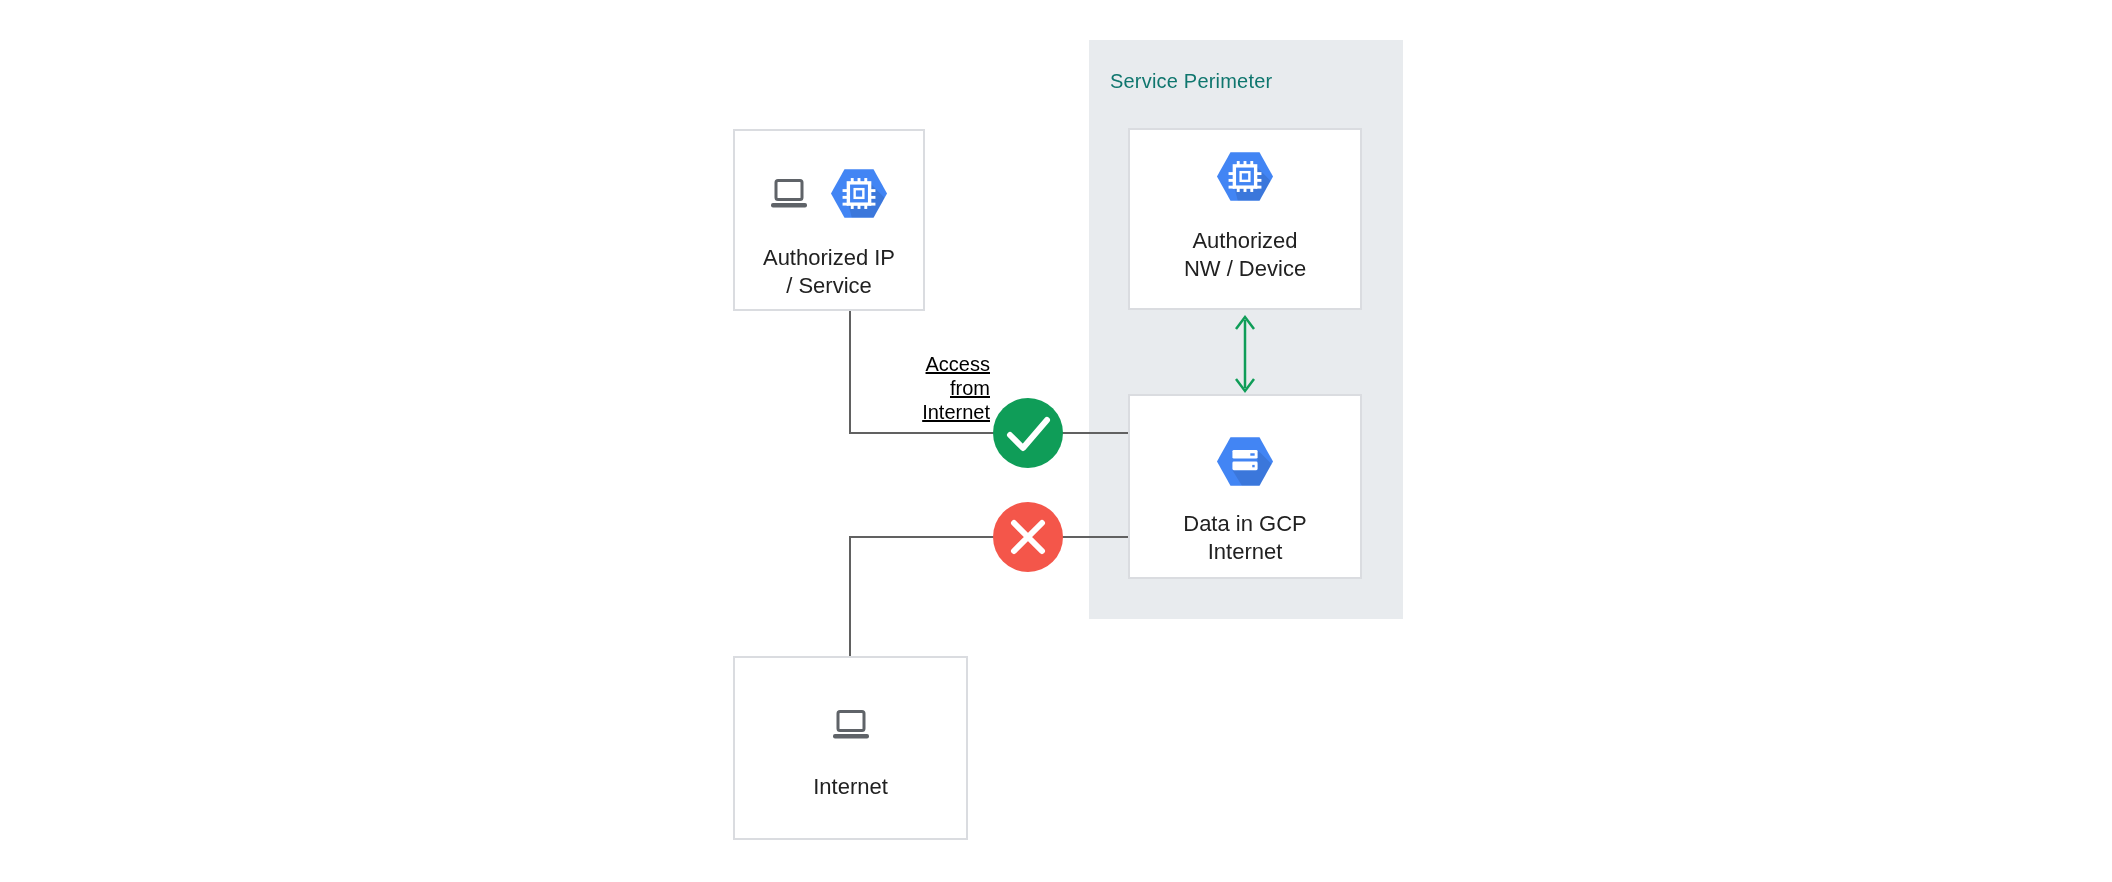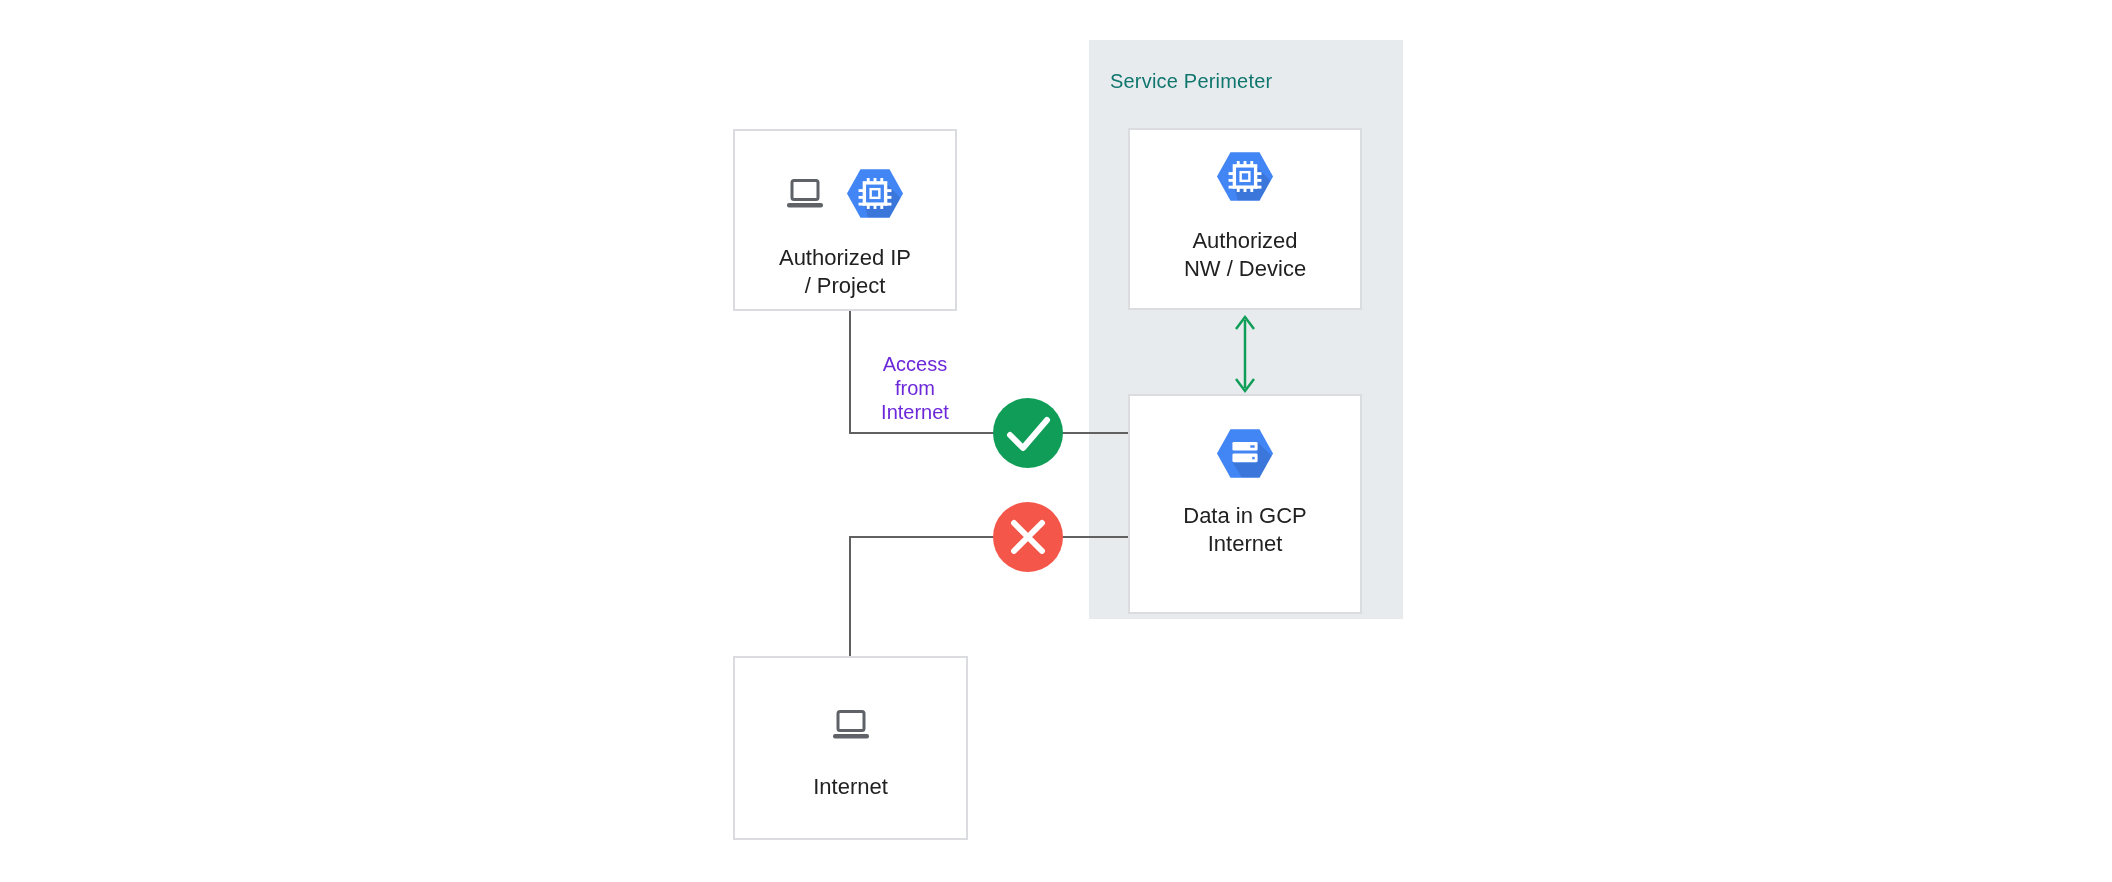--- a/index.html
+++ b/index.html
@@ -19,7 +19,7 @@
     position:absolute;background:#ffffff;border:2px solid #dadce0;
     box-sizing:border-box;display:flex;flex-direction:column;align-items:center;
   }
-  #node-auth-ip{left:733px;top:129px;width:224px;height:182px;padding-top:36px;gap:20px;}
+  #node-auth-ip{left:733px;top:129px;width:192px;height:182px;padding-top:36px;gap:20px;}
   #node-auth-nw{left:1128px;top:128px;width:234px;height:182px;padding-top:20px;gap:20px;}
   #node-data{left:1128px;top:394px;width:234px;height:220px;padding-top:31px;gap:18px;}
   #node-internet{left:733px;top:656px;width:235px;height:184px;padding-top:52px;gap:30px;}

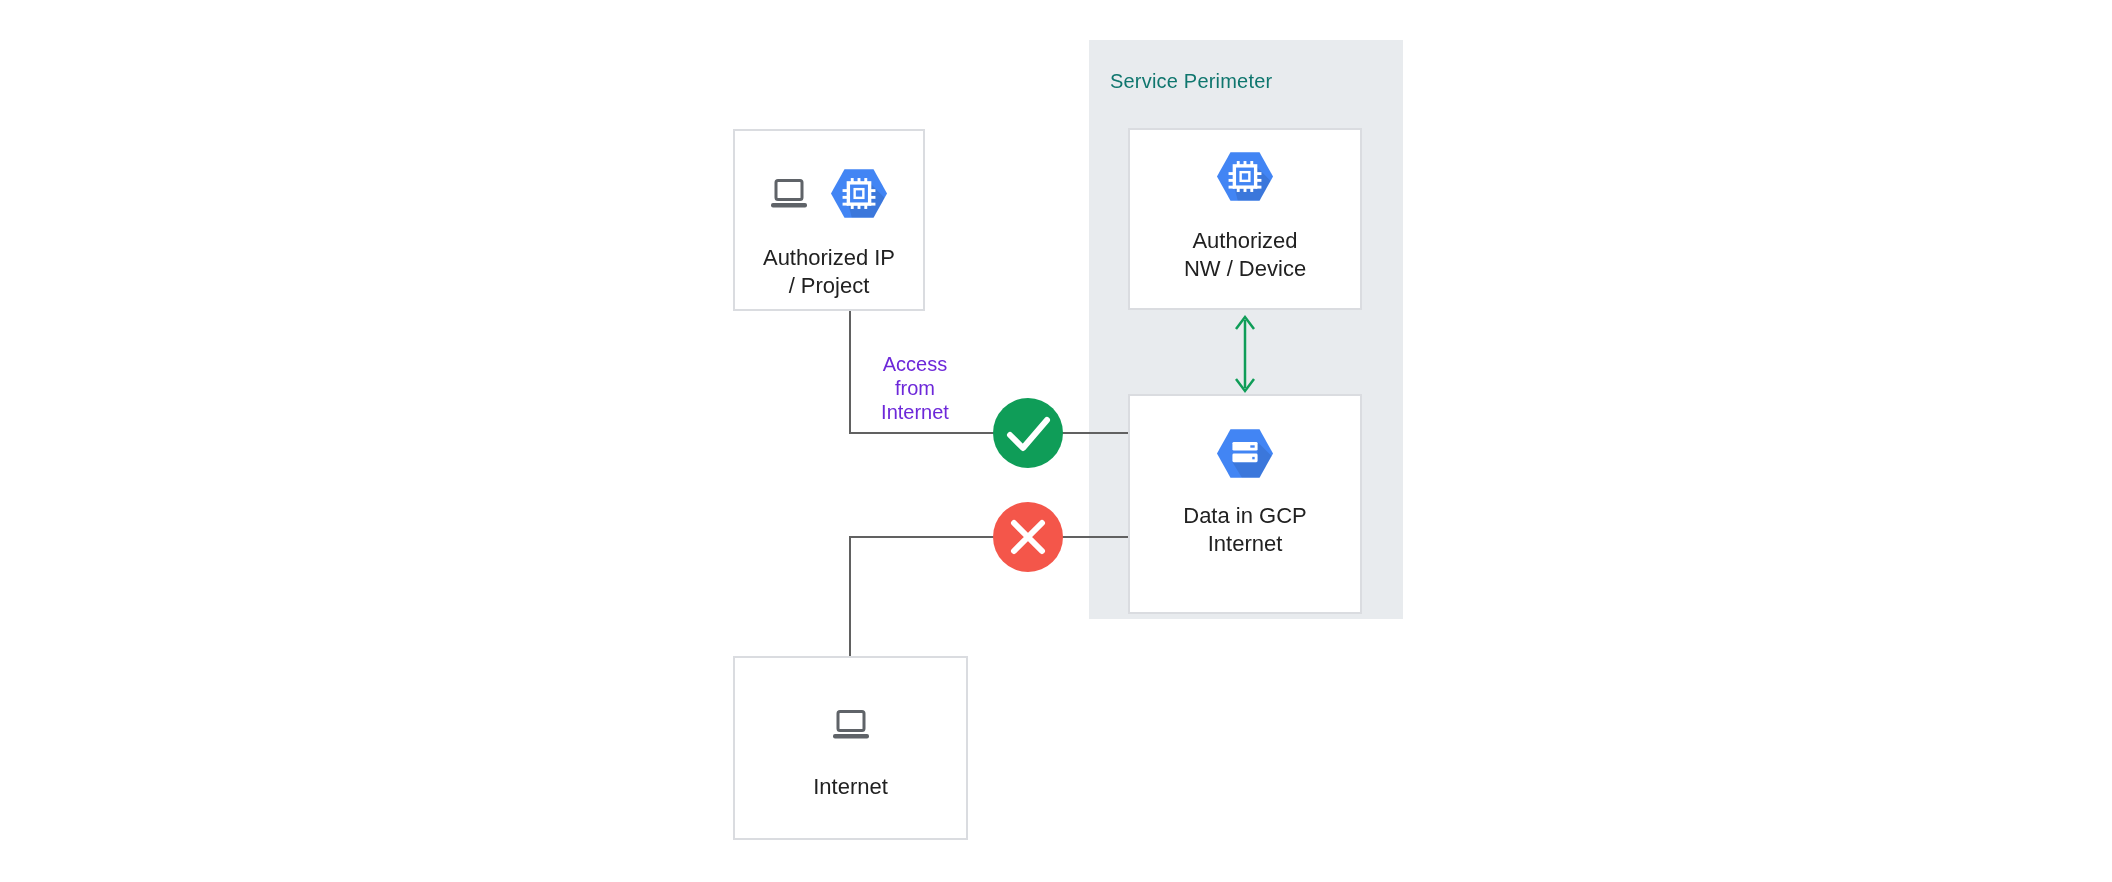--- a/index.html
+++ b/index.html
@@ -83,7 +83,7 @@
     </div>
     <div class="node-label">
       <span>Authorized IP</span>
-      <span>/ Project</span>
+      <span>/ Service</span>
     </div>
   </div>
 

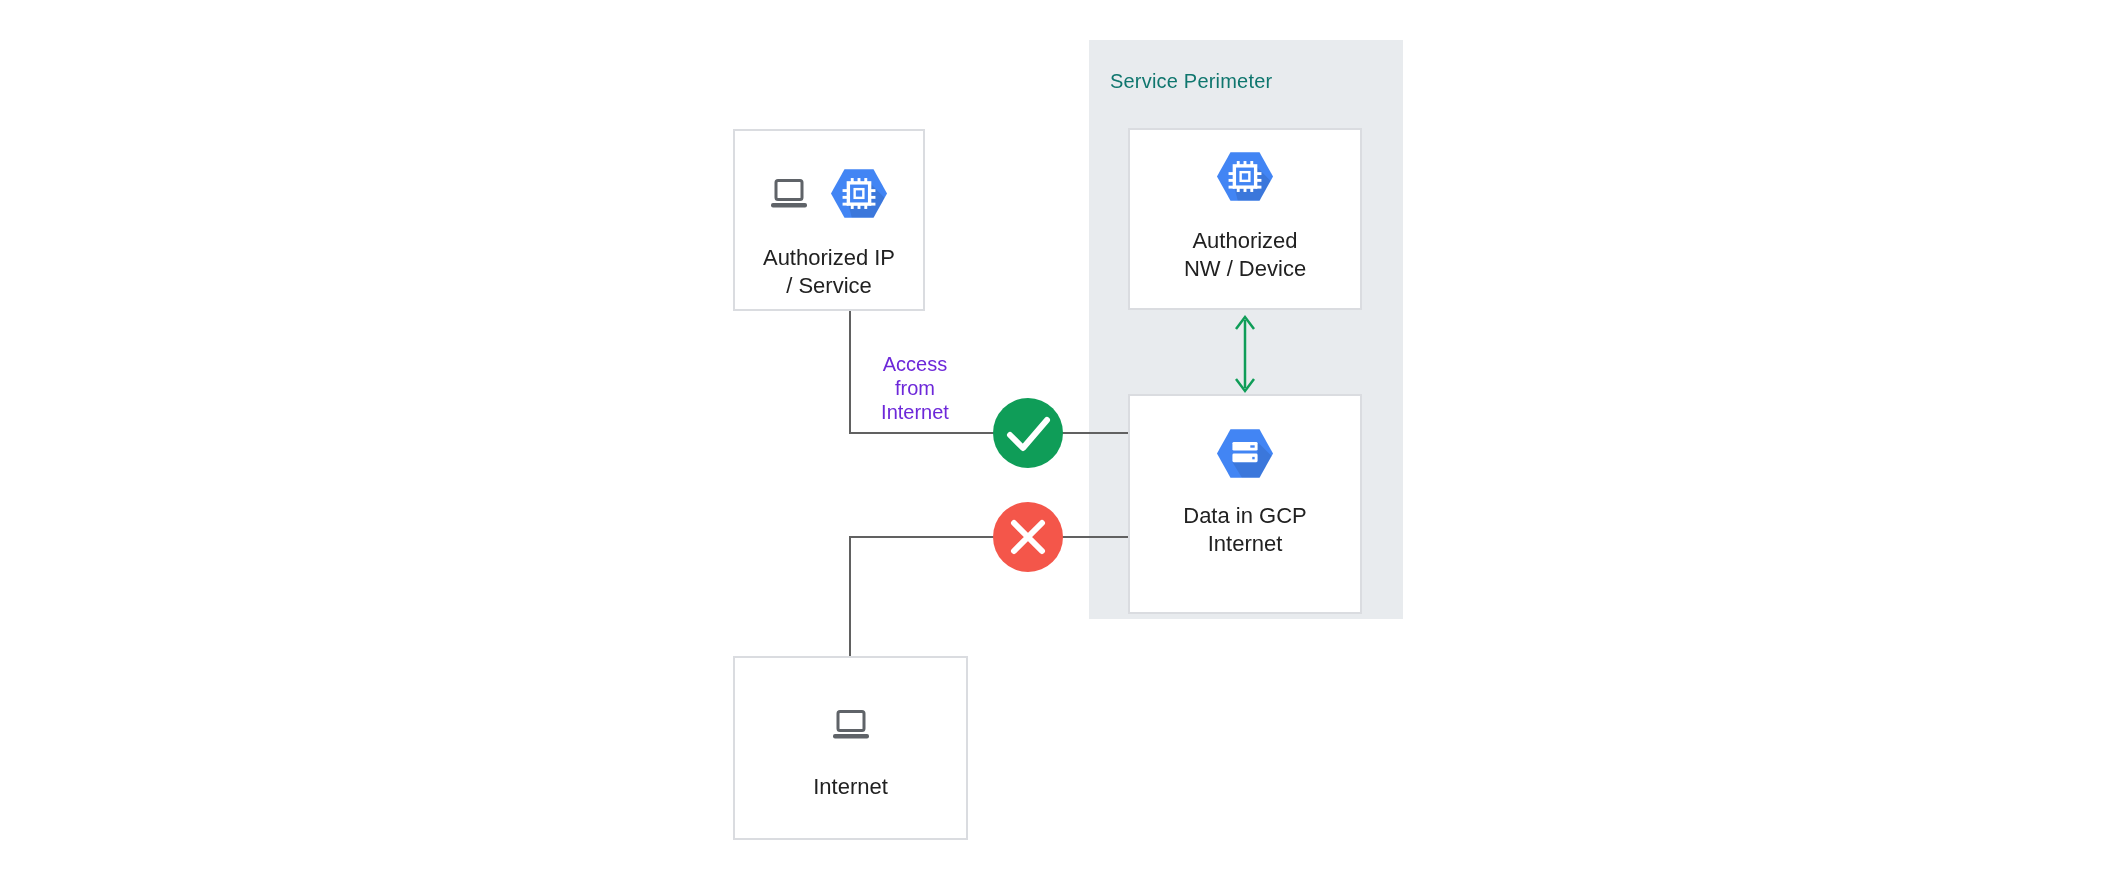--- a/index.html
+++ b/index.html
@@ -29,7 +29,7 @@
   }
   .node-label span{display:block;}
   .edge-label{
-    position:absolute;color:#6d28d9;font-size:20px;text-align:center;
+    position:absolute;color:#000000;font-size:20px;text-align:right;text-decoration:underline;
   }
   #label-access{left:840px;top:352px;width:150px;line-height:24px;}
   #label-valid{left:780px;top:480px;width:240px;line-height:25px;}

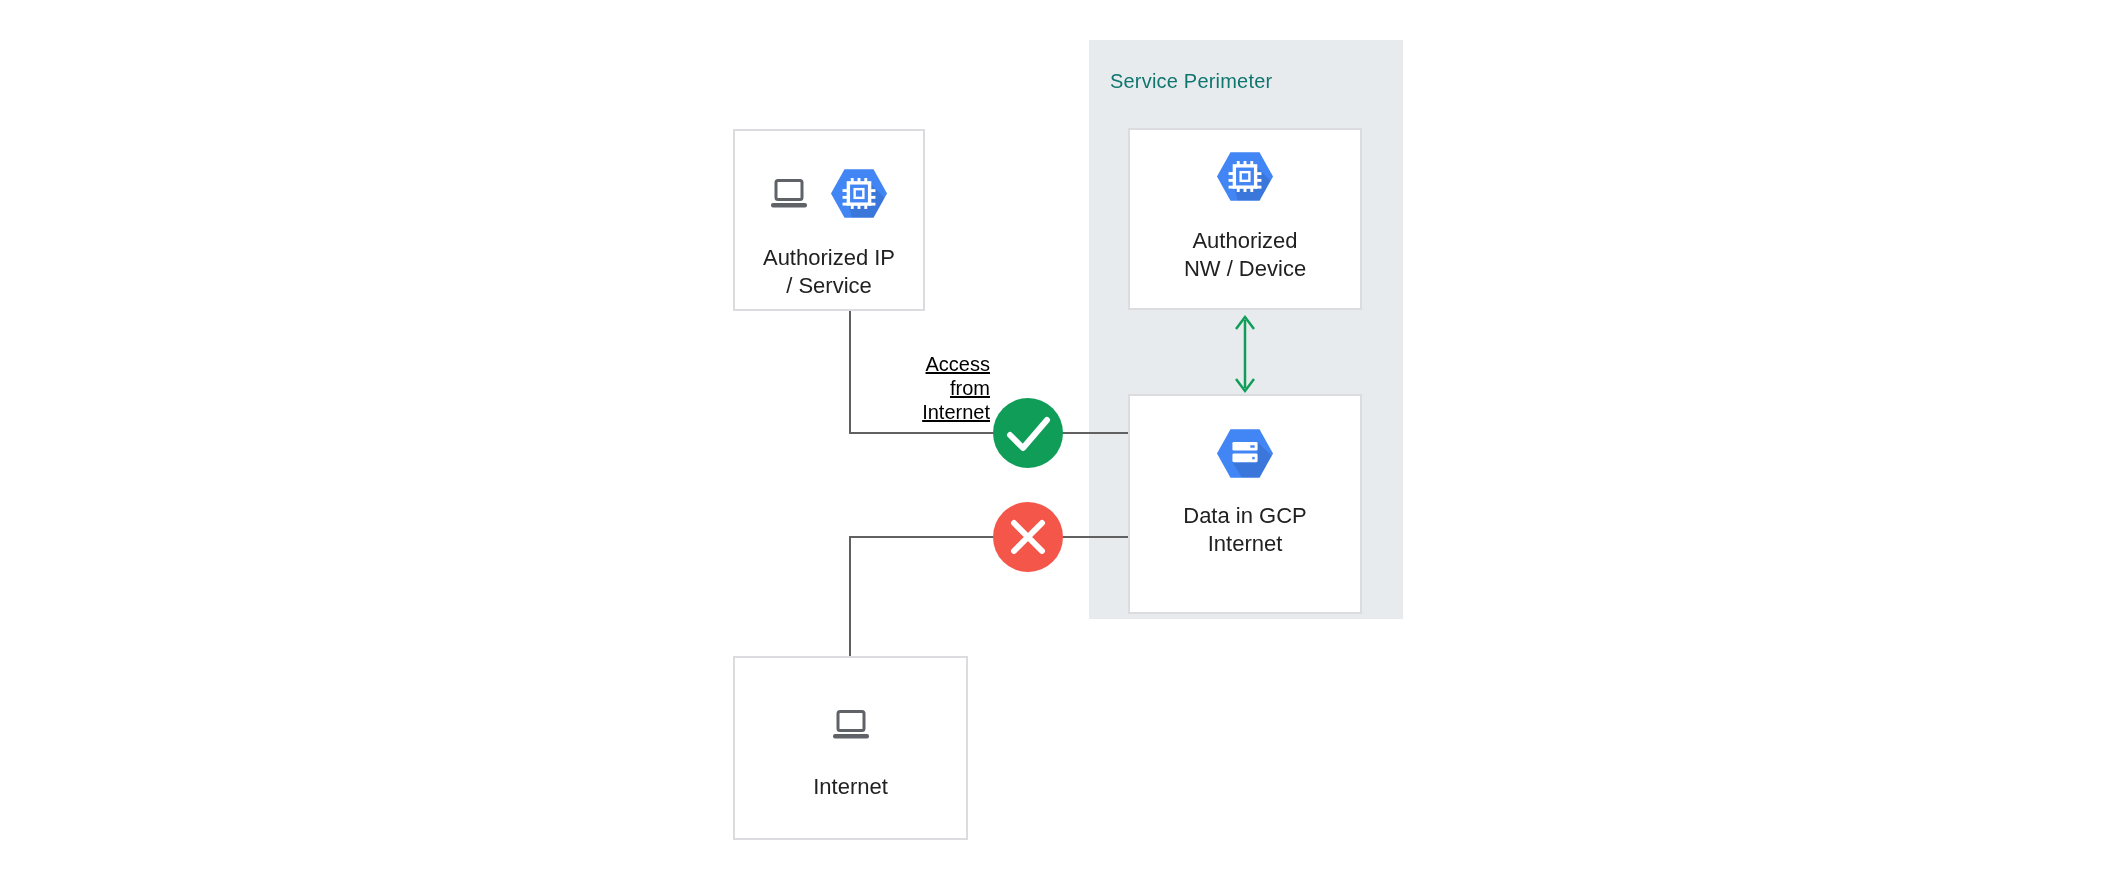--- a/index.html
+++ b/index.html
@@ -21,7 +21,7 @@
   }
   #node-auth-ip{left:733px;top:129px;width:192px;height:182px;padding-top:36px;gap:20px;}
   #node-auth-nw{left:1128px;top:128px;width:234px;height:182px;padding-top:20px;gap:20px;}
-  #node-data{left:1128px;top:394px;width:234px;height:220px;padding-top:31px;gap:18px;}
+  #node-data{left:1128px;top:394px;width:234px;height:185px;padding-top:39px;gap:18px;}
   #node-internet{left:733px;top:656px;width:235px;height:184px;padding-top:52px;gap:30px;}
   .icon-row{display:flex;align-items:center;gap:22px;}
   .node-label{

